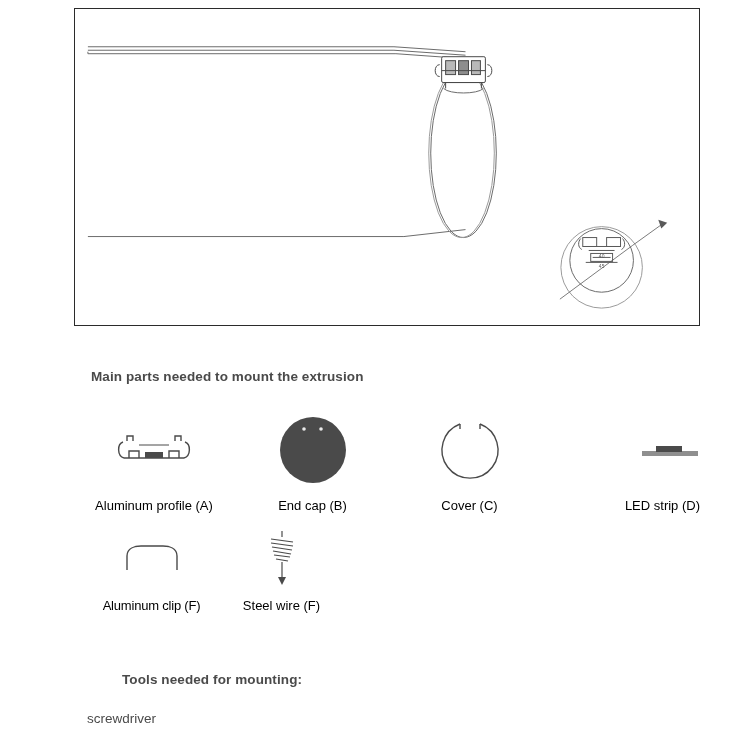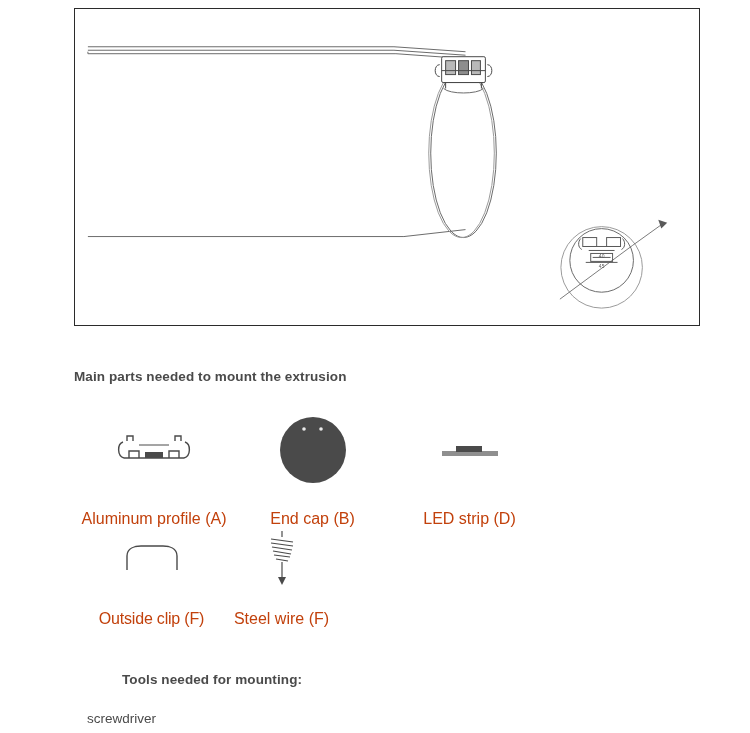--- a/index.html
+++ b/index.html
@@ -43,7 +43,7 @@
     letter-spacing: 0.1px;
     white-space: nowrap;
   }
-  #parts-heading { left: 74px; top: 369px; }
+  #parts-heading { left: 91px; top: 369px; }
   #tools-heading { left: 83px; top: 672px; margin-left: 39px; }
 
   .plain-text {

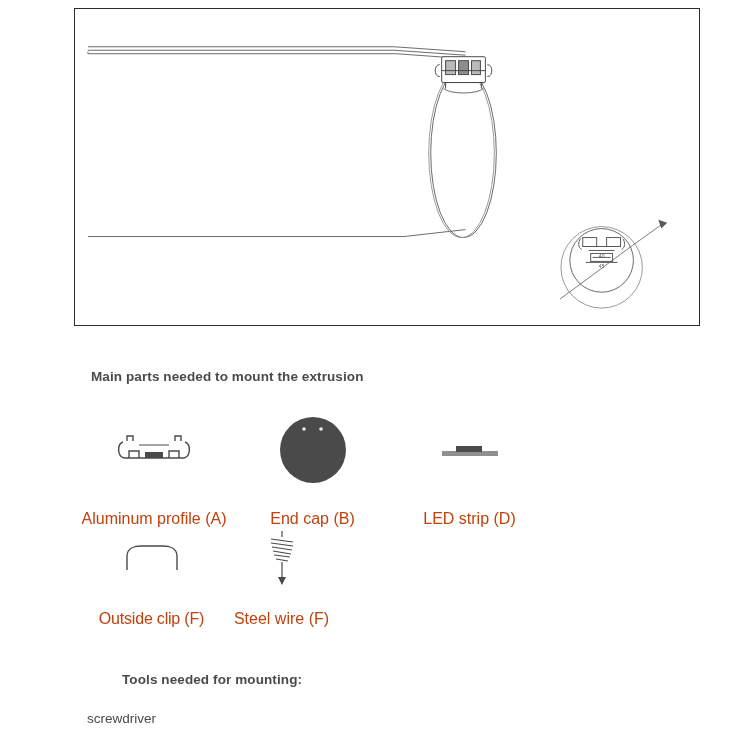--- a/index.html
+++ b/index.html
@@ -78,11 +78,11 @@
     justify-content: center;
   }
   .part-label {
-    font-size: 16px;
-    color: #c2410c;
+    font-size: 13px;
+    color: #000000;
     text-align: center;
     white-space: nowrap;
-    margin-top: 20px;
+    margin-top: 8px;
   }
 
   

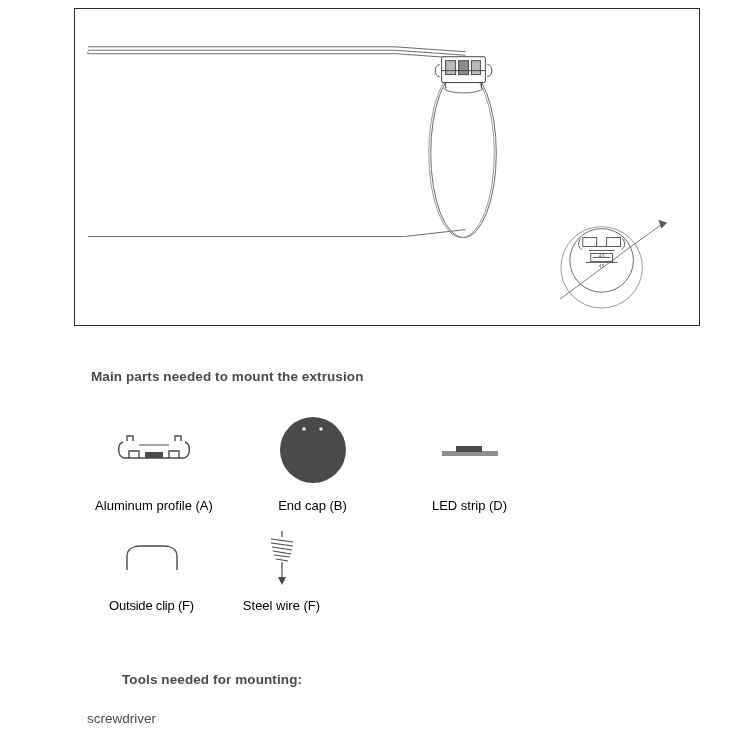--- a/index.html
+++ b/index.html
@@ -199,6 +199,16 @@
     <div class="part-label">End cap (B)</div>
   </div>
 
+  <div class="part-cell">
+    <div class="part-art">
+      <svg width="64" height="64" viewBox="0 0 64 64" fill="none" stroke="#4a4a4a" stroke-width="1.4">
+        <path d="M22 6 A28 28 0 1 0 42 6"></path>
+        <path d="M22 6 L22 11"></path>
+        <path d="M42 6 L42 11"></path>
+      </svg>
+    </div>
+    <div class="part-label">Cover (C)</div>
+  </div>
 
   <div class="part-cell">
     <div class="part-art">

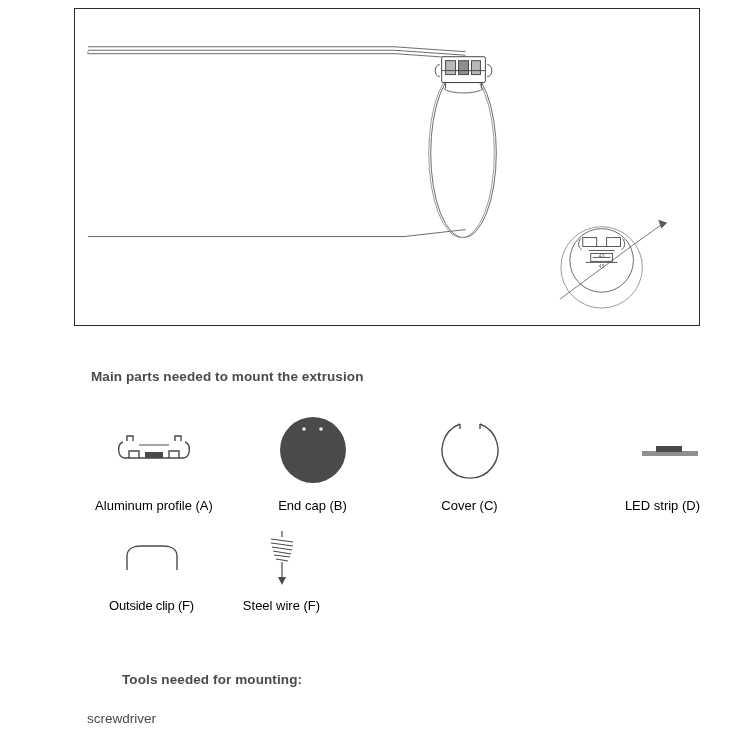--- a/index.html
+++ b/index.html
@@ -232,7 +232,7 @@
         <path d="M10 28 L10 28"></path>
       </svg>
     </div>
-    <div class="part-label">Outside clip (F)</div>
+    <div class="part-label">Aluminum clip (F)</div>
   </div>
 
   <div class="part-cell">

